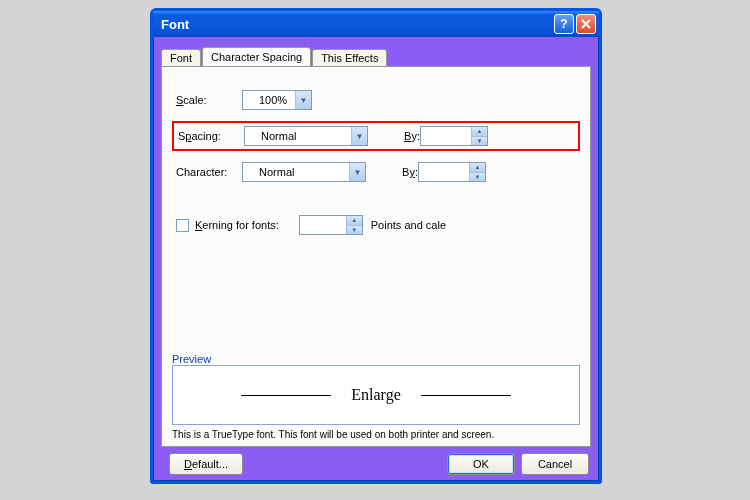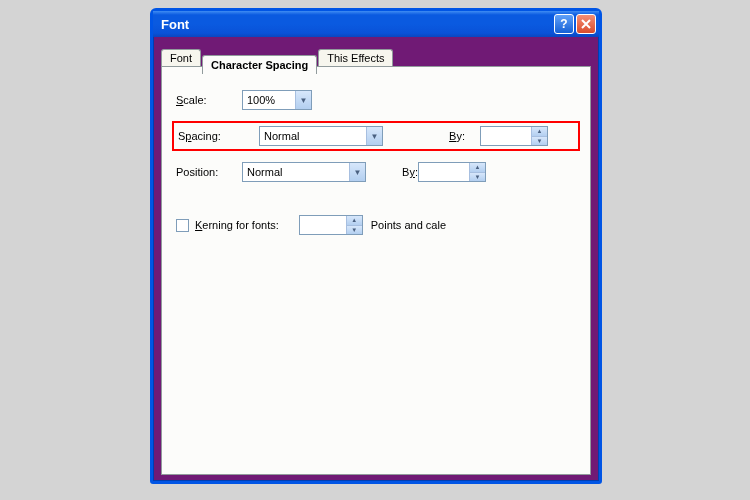--- a/index.html
+++ b/index.html
@@ -21,7 +21,7 @@
     height: 476px;
     border: 3px solid #0055e5;
     border-radius: 6px 6px 3px 3px;
-    background: #701a75;
+    background: #8b5cf6;
     box-shadow: 0 0 0 1px #003db0 inset;
   }
   .titlebar {

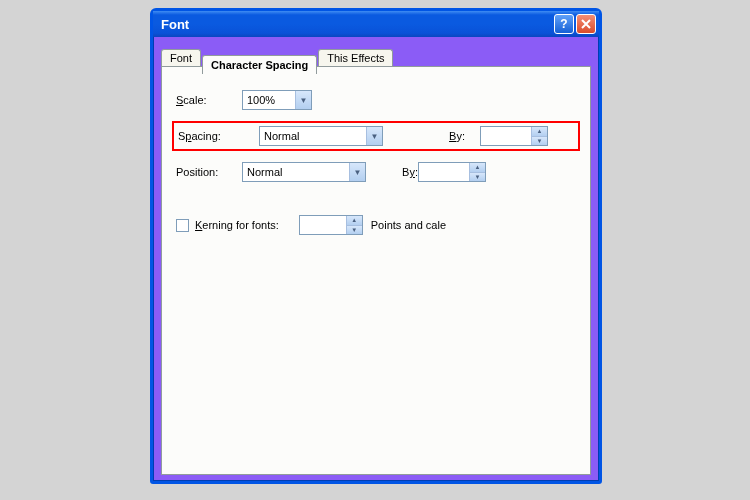--- a/index.html
+++ b/index.html
@@ -75,9 +75,8 @@
   .tab.active {
     background: #fcfcfa;
     z-index: 3;
-    top: 8px;
+    top: 0;
     padding-top: 3px;
-    font-weight: bold;
   }
   .tabpanel {
     border: 1px solid #919b9c;

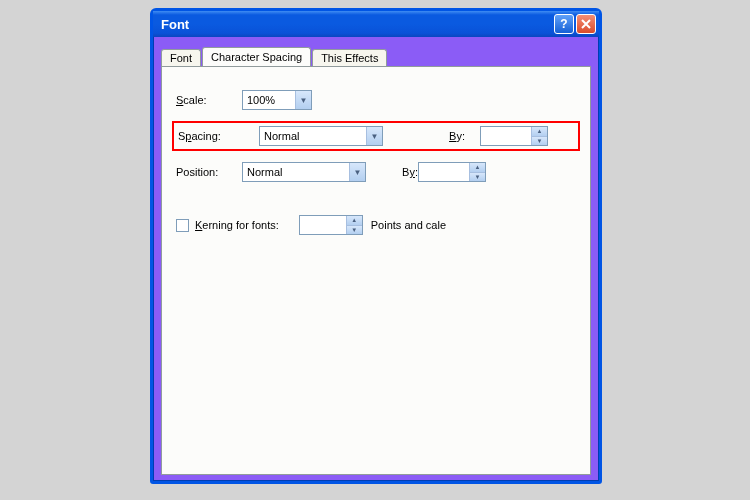--- a/index.html
+++ b/index.html
@@ -103,7 +103,7 @@
     border: 1px solid #7f9db9;
     background: #fff;
     height: 20px;
-    padding-left: 4px;
+    padding-left: 16px;
     position: relative;
   }
   .combo .val { flex:1; }

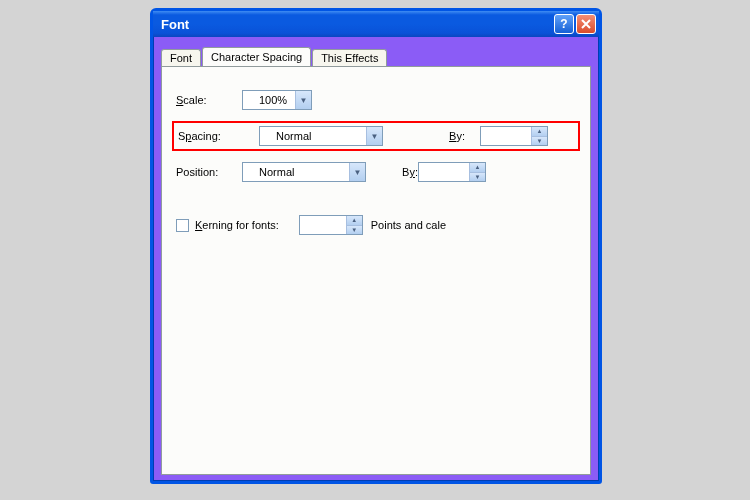--- a/index.html
+++ b/index.html
@@ -134,7 +134,6 @@
   .spin .btns div:first-child { border-bottom:1px solid #a7bfe0; }
   .highlight {
     border: 2px solid #f00;
-    gap: 15px;
   }
   .checkbox {
     width:13px;height:13px;border:1px solid #7f9db9;background:#fff;

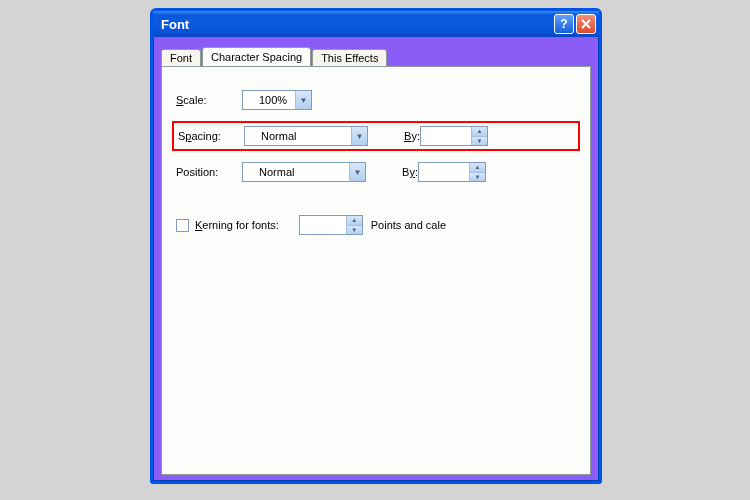--- a/index.html
+++ b/index.html
@@ -228,7 +228,7 @@
       </div>
 
       <div class="row" style="margin-top:6px">
-        <span class="lbl">Position:</span>
+        <span class="lbl">Character:</span>
         <div class="combo" style="width:124px">
           <span class="val">Normal</span>
           <div class="dropbtn">▼</div>

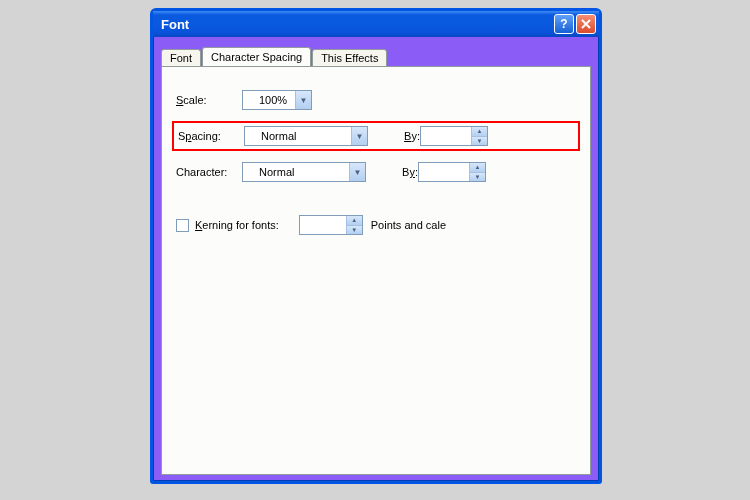--- a/index.html
+++ b/index.html
@@ -259,6 +259,15 @@
         <span>Points and cale</span>
       </div>
 
+      <div class="preview-area">
+        <div class="preview-label">Preview</div>
+        <div class="preview-box">
+          <div class="line"></div>
+          <span class="preview-text">Enlarge</span>
+          <div class="line"></div>
+        </div>
+        <div class="preview-footnote">This is a TrueType font. This font will be used on both printer and screen.</div>
+      </div>
 
     </div>
 

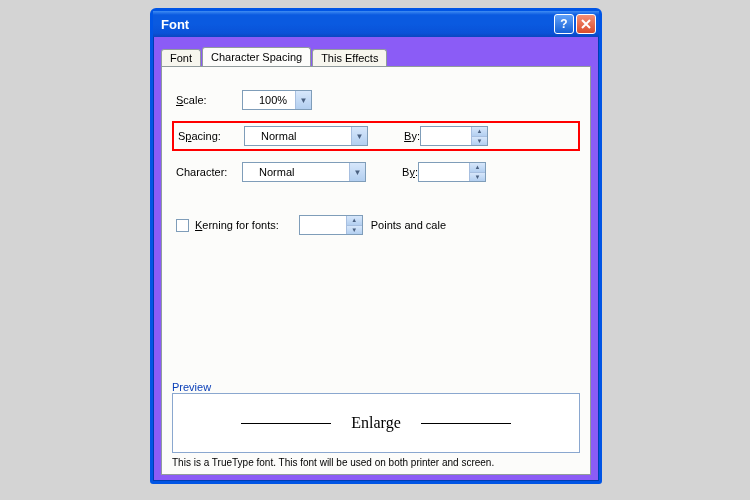--- a/index.html
+++ b/index.html
@@ -271,6 +271,14 @@
 
     </div>
 
+    <div class="button-row">
+      <div class="btn">
+          <span><span class="underline">D</span>efault...</span>
+        </div>
+      <div class="spacer"></div>
+      <div class="btn focus">OK</div>
+      <div class="btn">Cancel</div>
+    </div>
   </div>
 </div>
 

